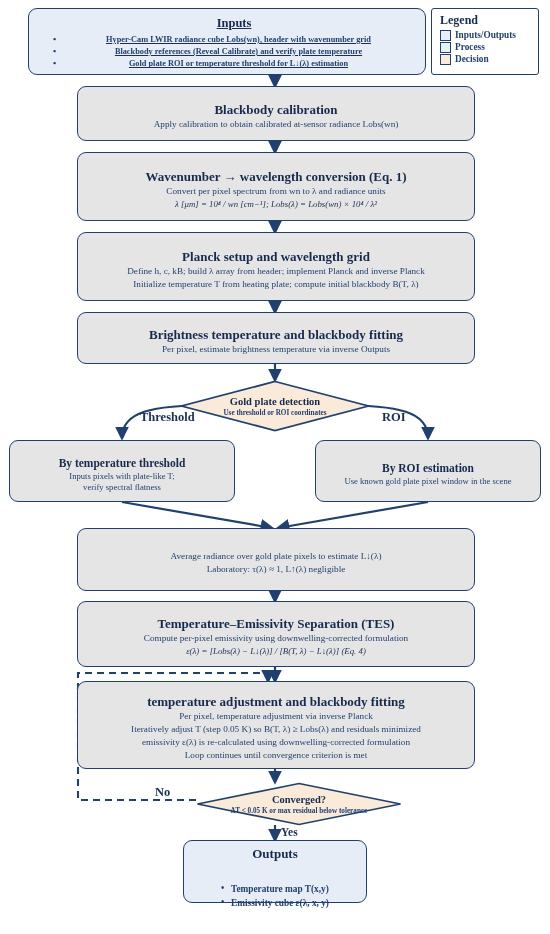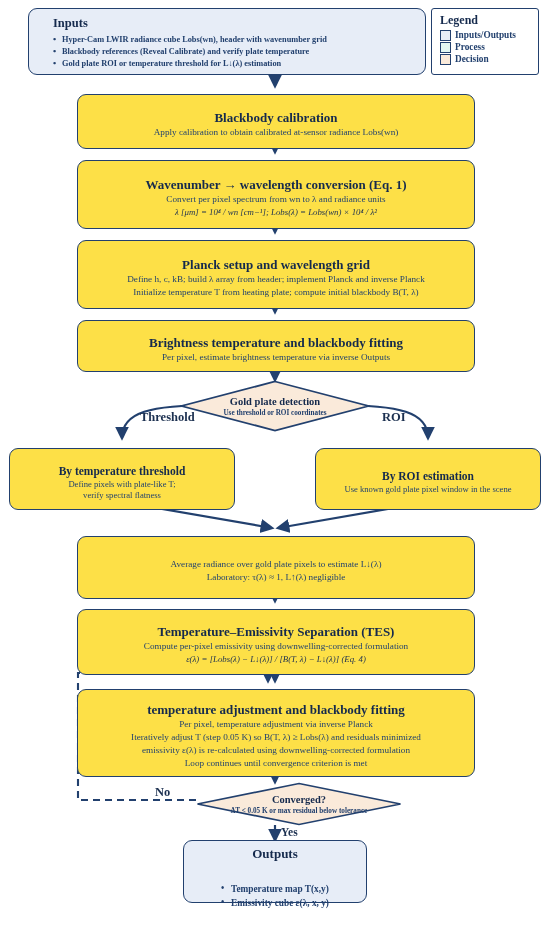--- a/index.html
+++ b/index.html
@@ -16,7 +16,7 @@
   .n-title{font-weight:bold;color:#152a4d;}
   .n-sub{color:#24436e;}
 
-  .inputs-box{padding:7px 10px 6px 24px;text-align:left;}
+  .inputs-box{padding:7px 10px 6px 24px;text-align:center;text-decoration:underline;}
   .inputs-box .n-title{font-size:12.5px;margin-bottom:3px;}
   .bullets{list-style:none;margin:0;padding:0;}
   .bullets li{font-size:8.3px;line-height:12.2px;font-weight:bold;color:#22406e;

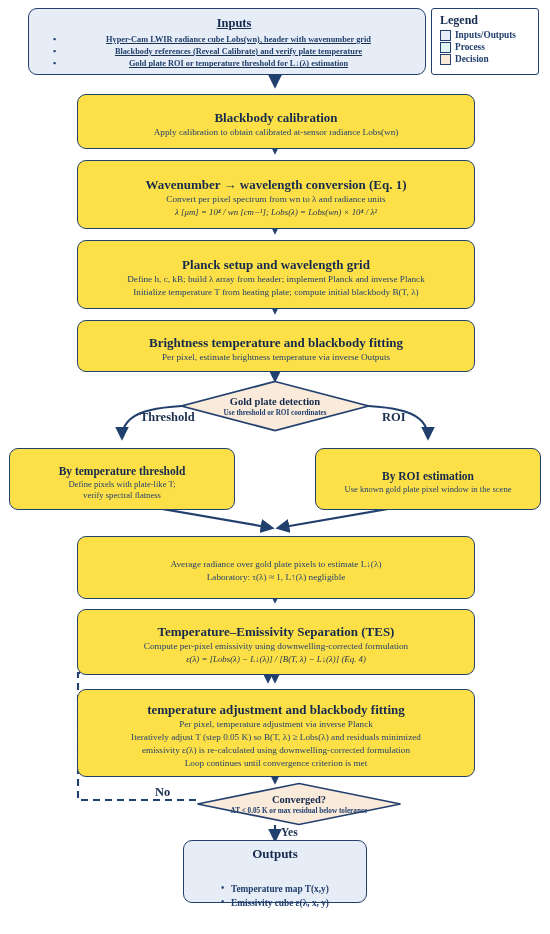--- a/index.html
+++ b/index.html
@@ -11,7 +11,7 @@
   .node{position:absolute;box-sizing:border-box;border:1.4px solid #22406e;
         border-radius:9px;text-align:center;z-index:2;}
   .io{background:#e7edf7;}
-  .proc{background:#fde047;margin-top:8px;}
+  .proc{background:#e5e5e5;}
 
   .n-title{font-weight:bold;color:#152a4d;}
   .n-sub{color:#24436e;}

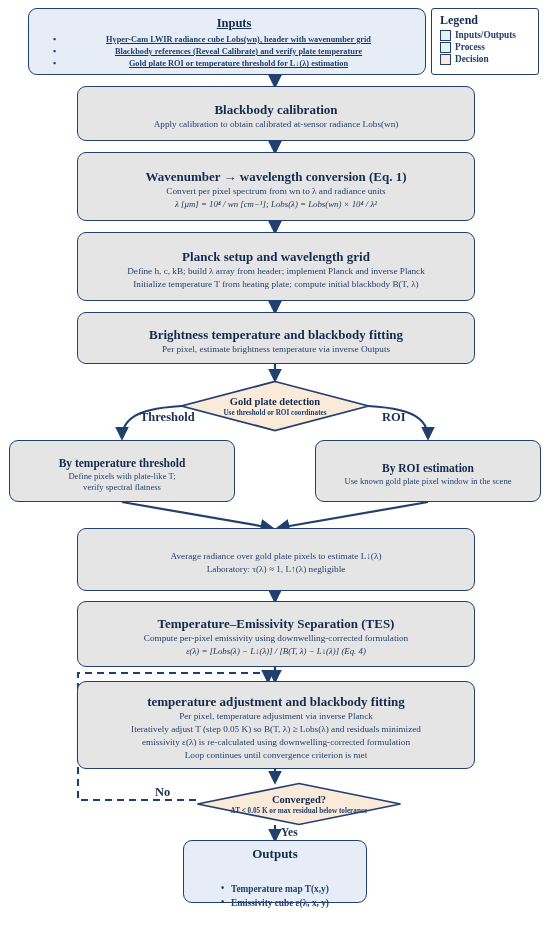--- a/index.html
+++ b/index.html
@@ -164,7 +164,7 @@
   <div class="node proc small-title" style="left:9px;top:440px;width:226px;height:62px;">
     <div class="pbox">
       <div class="n-title">By temperature threshold</div>
-      <div class="n-sub">Define pixels with plate-like T;</div>
+      <div class="n-sub">Inputs pixels with plate-like T;</div>
       <div class="n-sub">verify spectral flatness</div>
     </div>
   </div>

